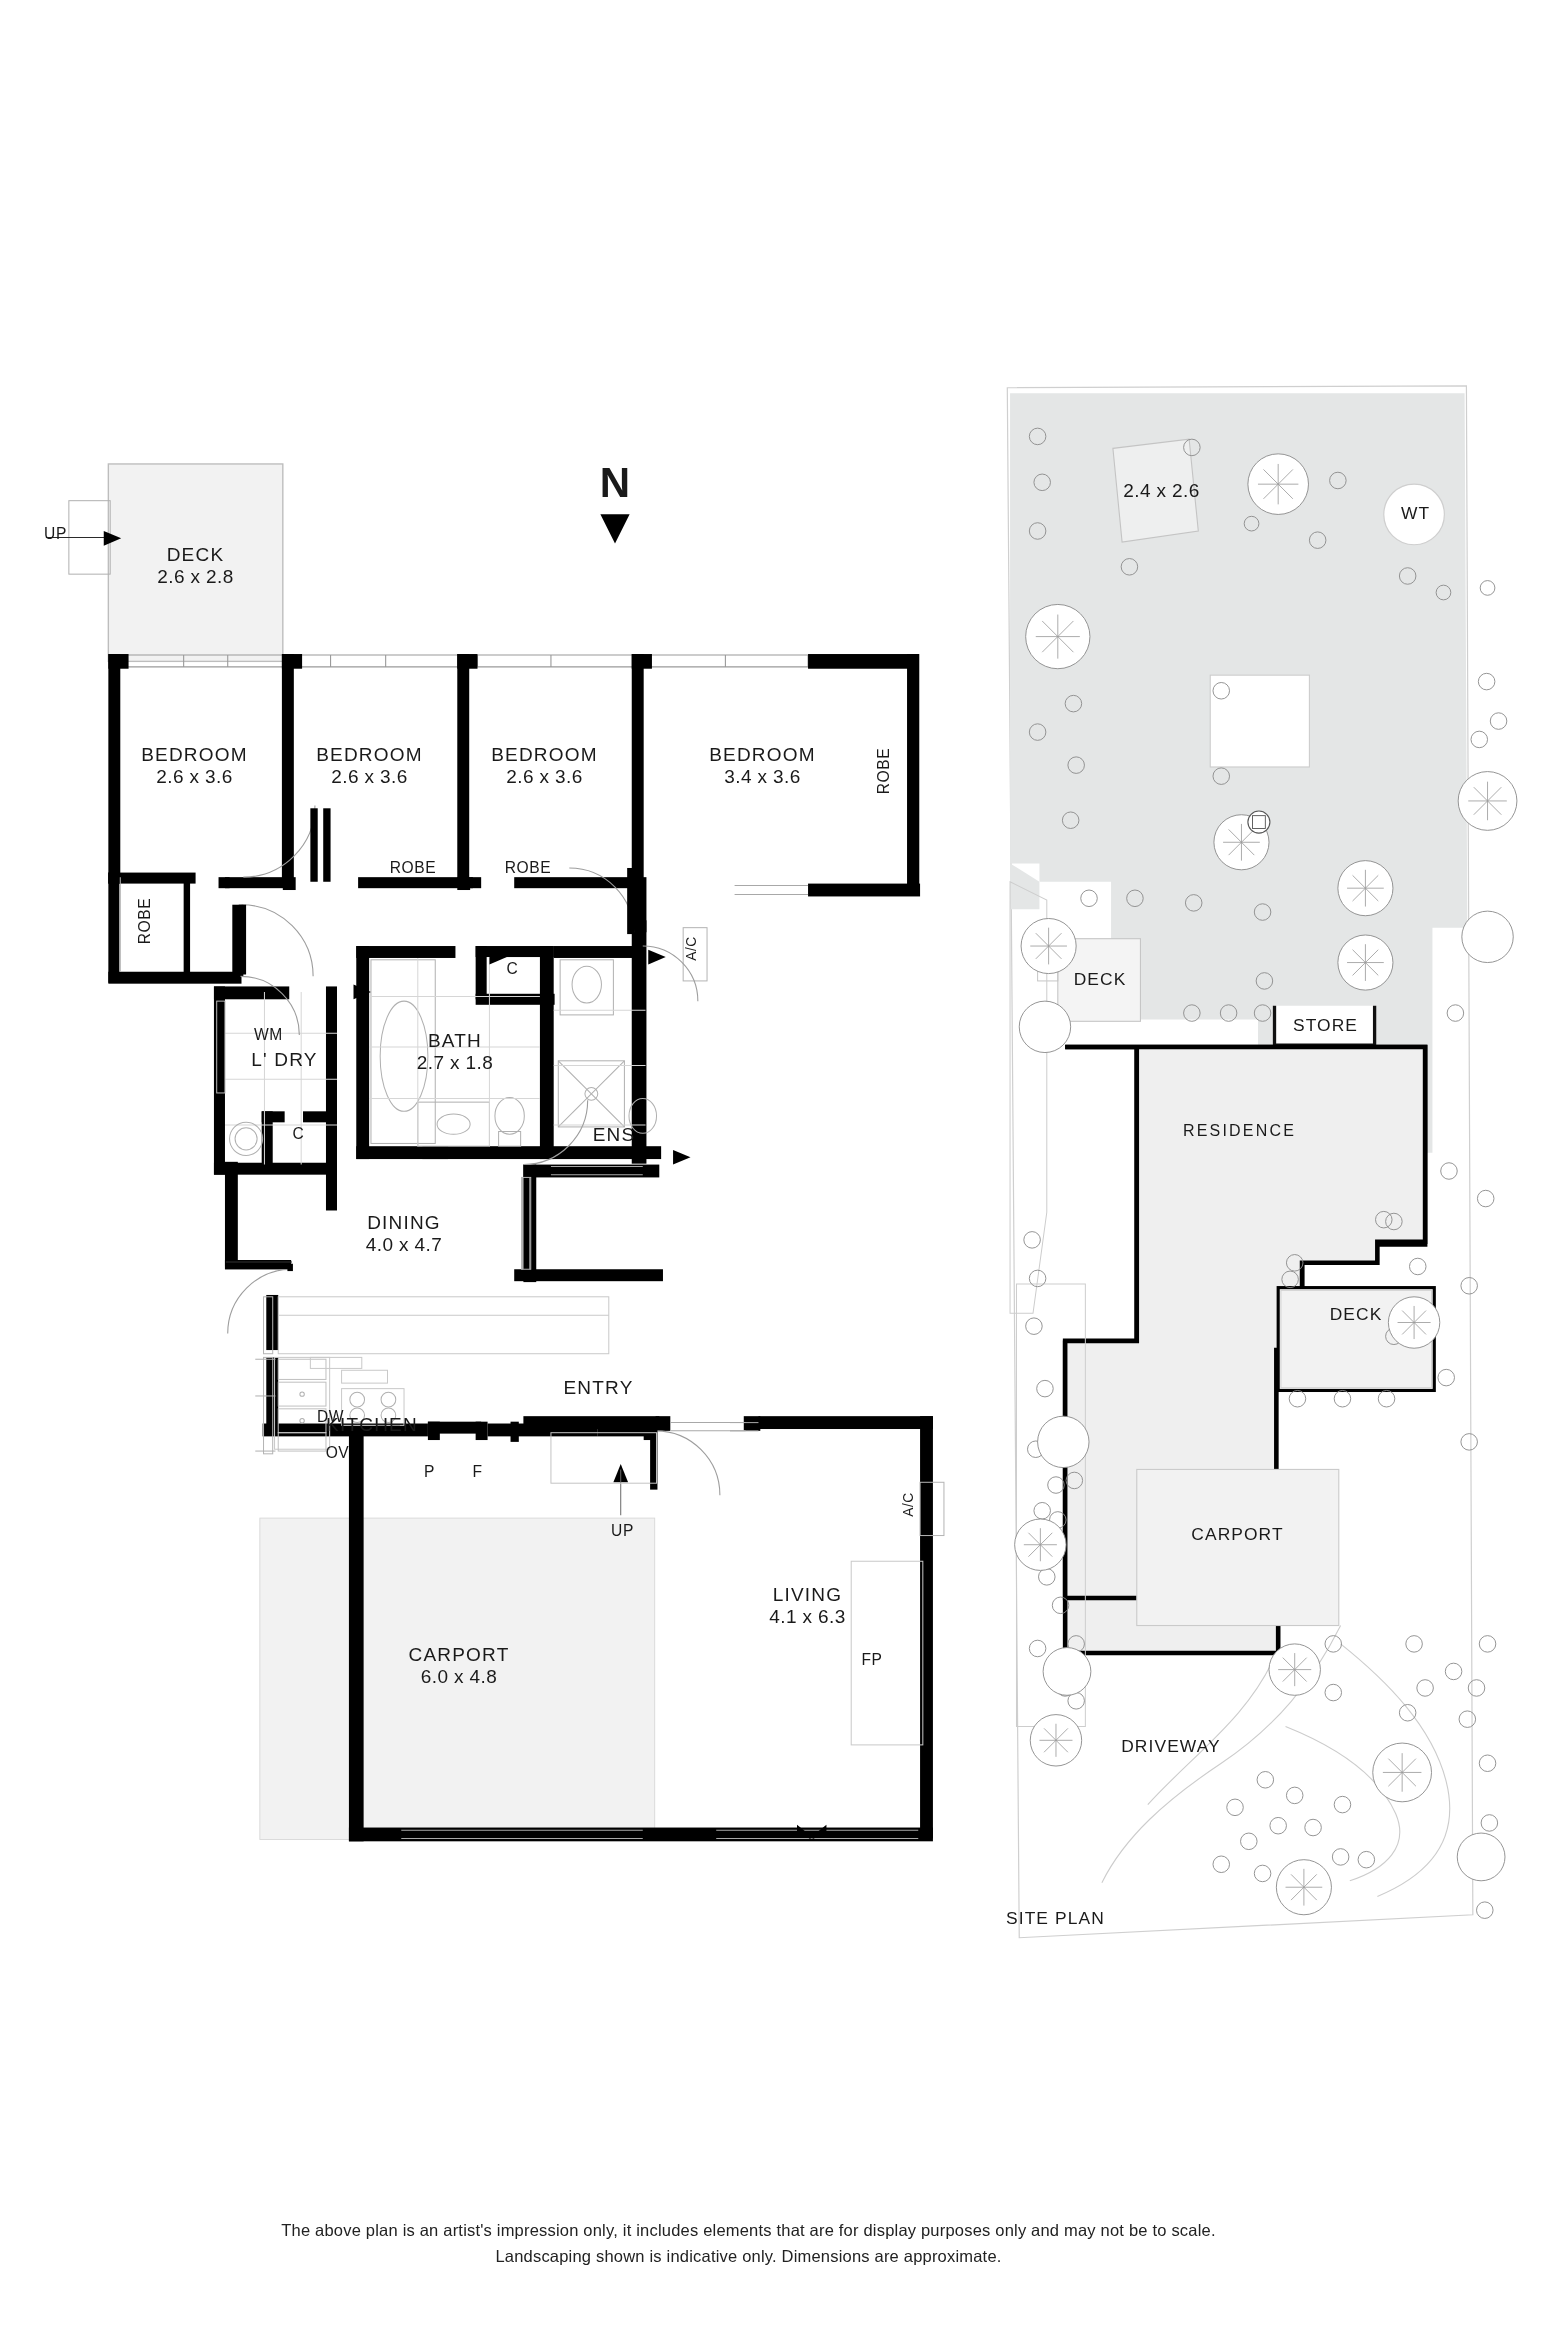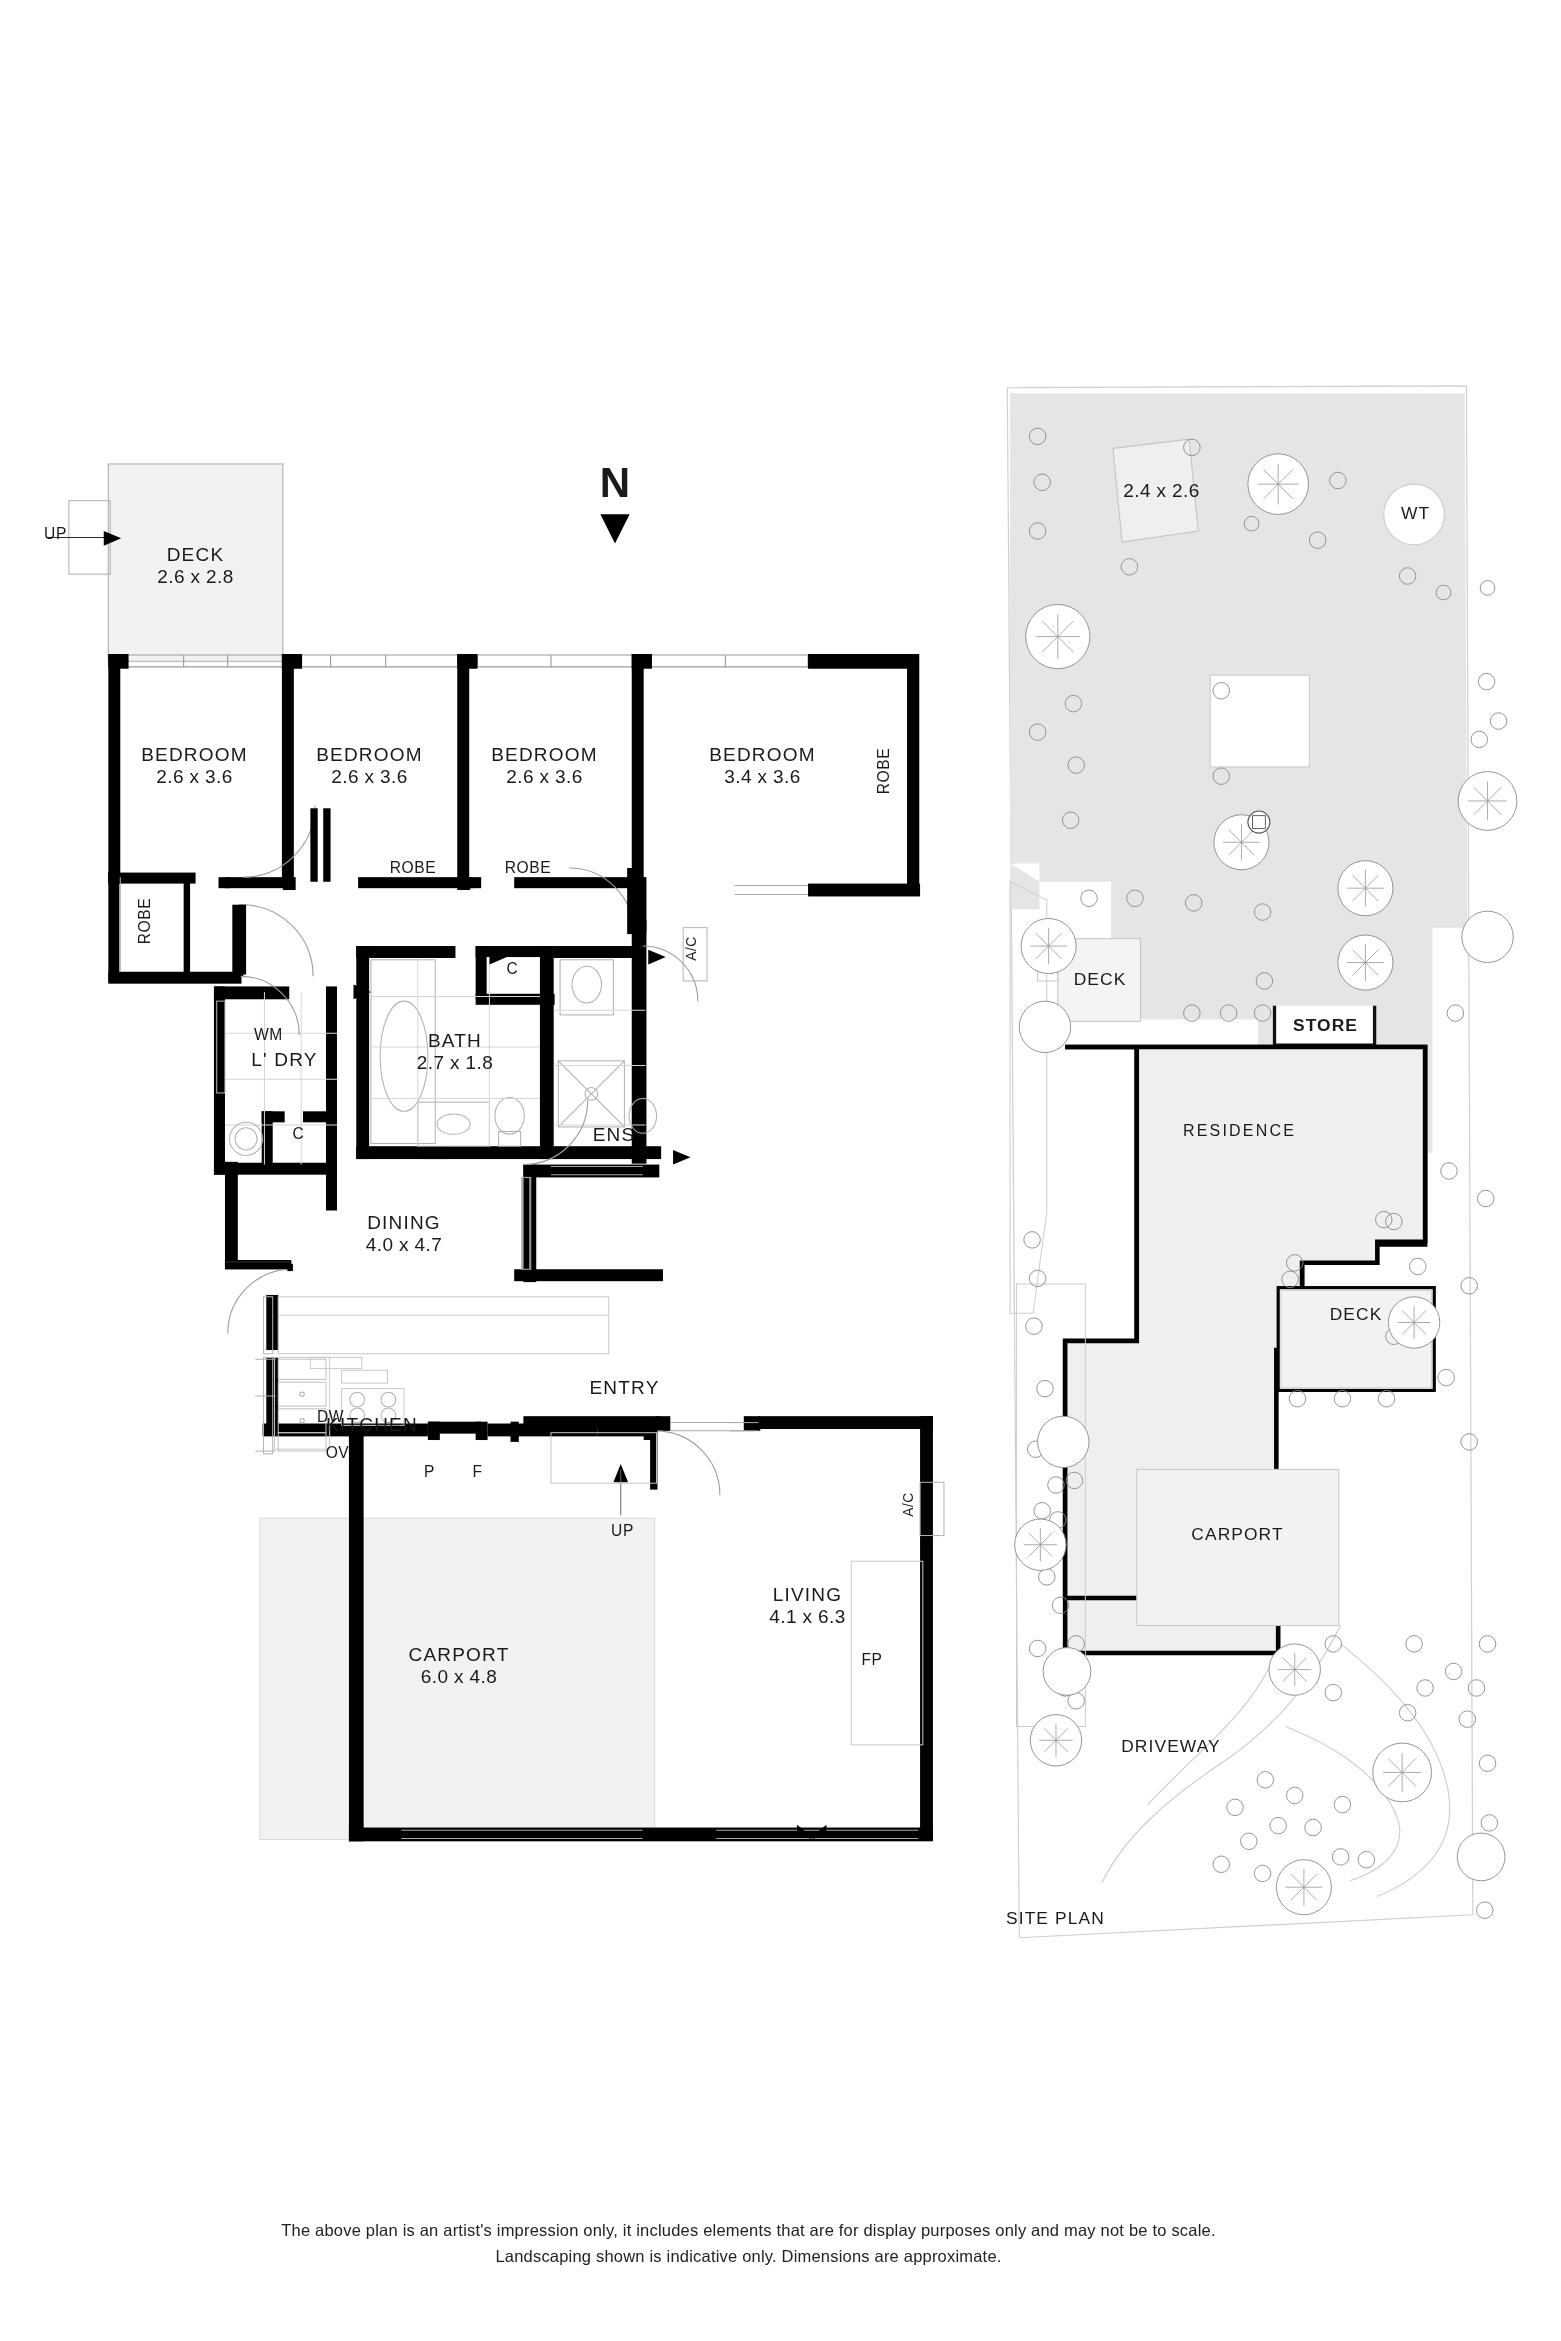--- a/index.html
+++ b/index.html
@@ -588,7 +588,7 @@
   <div class="lbl room-dim" style="left:1111px;top:480px;width:101px;">2.4 x 2.6</div>
   <div class="lbl site-sub" style="left:1385px;top:503px;width:61px;text-align:center;">WT</div>
   <div class="lbl site-sub" style="left:1058px;top:969px;width:84px;">DECK</div>
-  <div class="lbl site-sub" style="left:1275px;top:1015px;width:101px;font-weight:bold;">STORE</div>
+  <div class="lbl site-sub" style="left:1275px;top:1015px;width:101px;">STORE</div>
   <div class="lbl site-name" style="left:1088px;top:1122px;width:303px;">RESIDENCE</div>
   <div class="lbl site-sub" style="left:1287px;top:1304px;width:138px;">DECK</div>
   <div class="lbl site-sub" style="left:1164px;top:1524px;width:147px;">CARPORT</div>

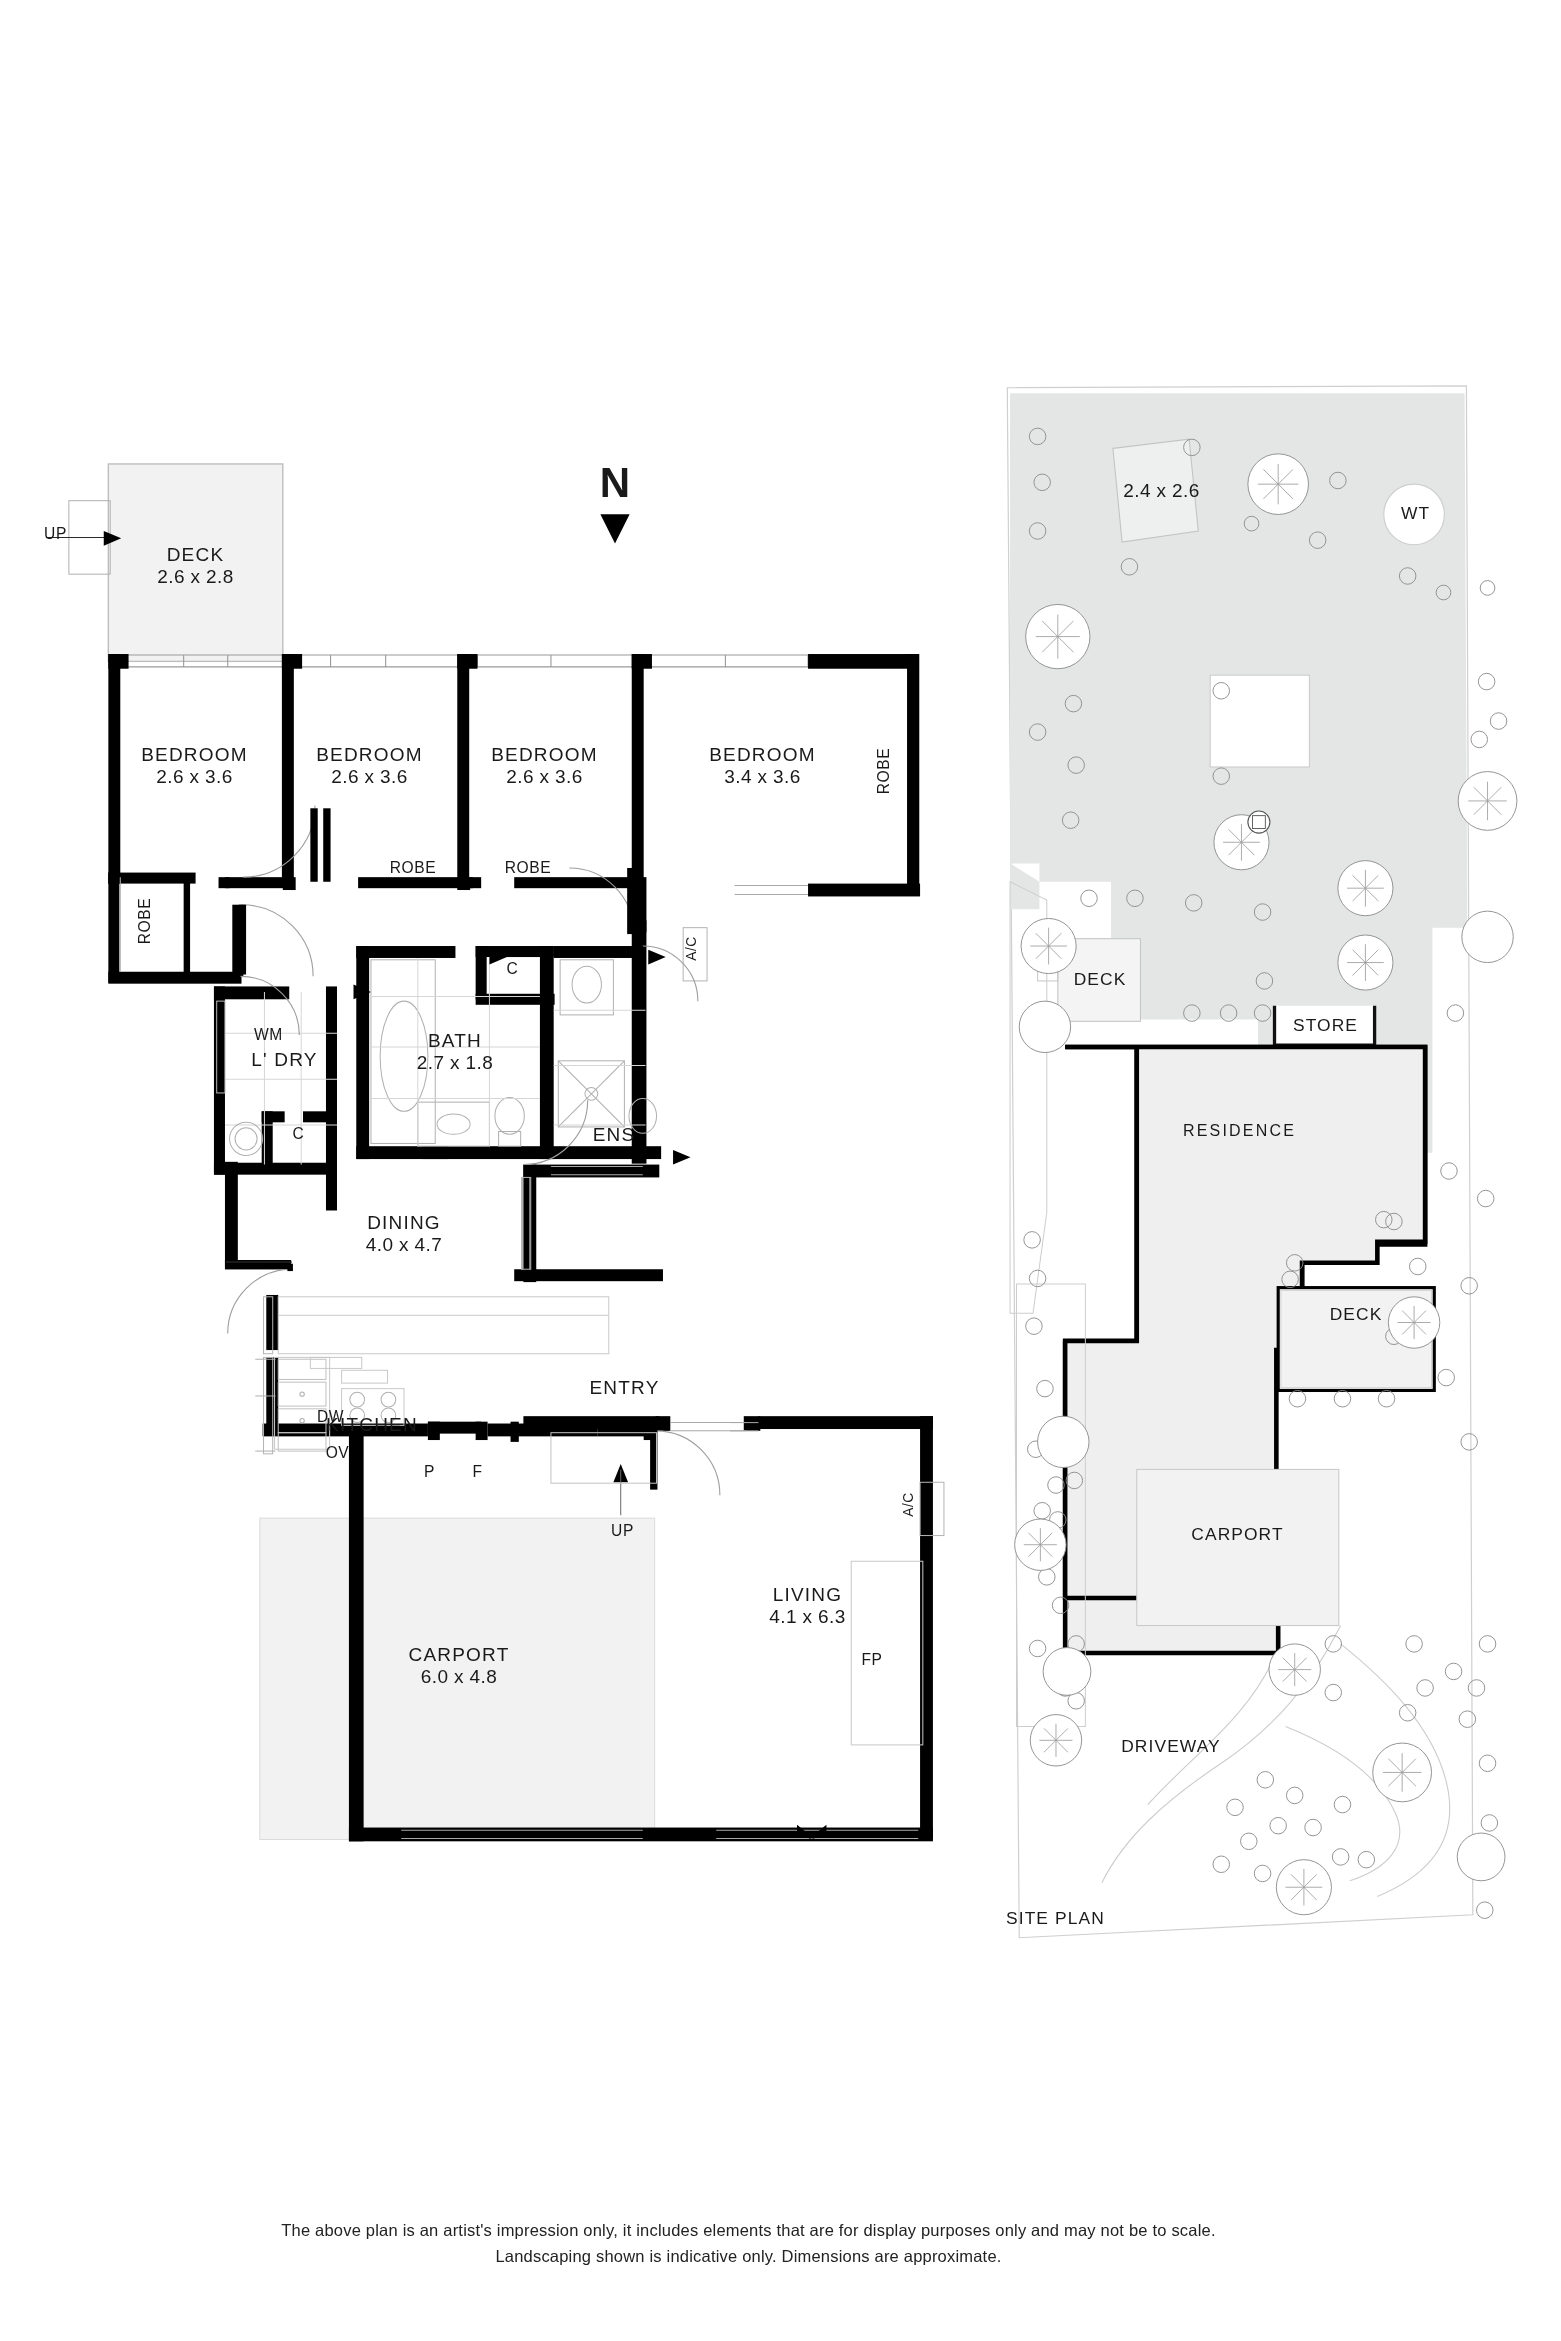--- a/index.html
+++ b/index.html
@@ -570,7 +570,7 @@
   <div class="lbl tiny" style="left:411px;top:1463px;width:37px;">P</div>
   <div class="lbl tiny" style="left:459px;top:1463px;width:37px;">F</div>
 
-  <div class="lbl room-name" style="left:560px;top:1377px;width:129px;">ENTRY</div>
+  <div class="lbl room-name" style="left:534px;top:1377px;width:129px;">ENTRY</div>
   <div class="lbl tiny" style="left:595px;top:1522px;width:55px;">UP</div>
 
   <div class="lbl" style="left:367px;top:1644px;width:184px;">

